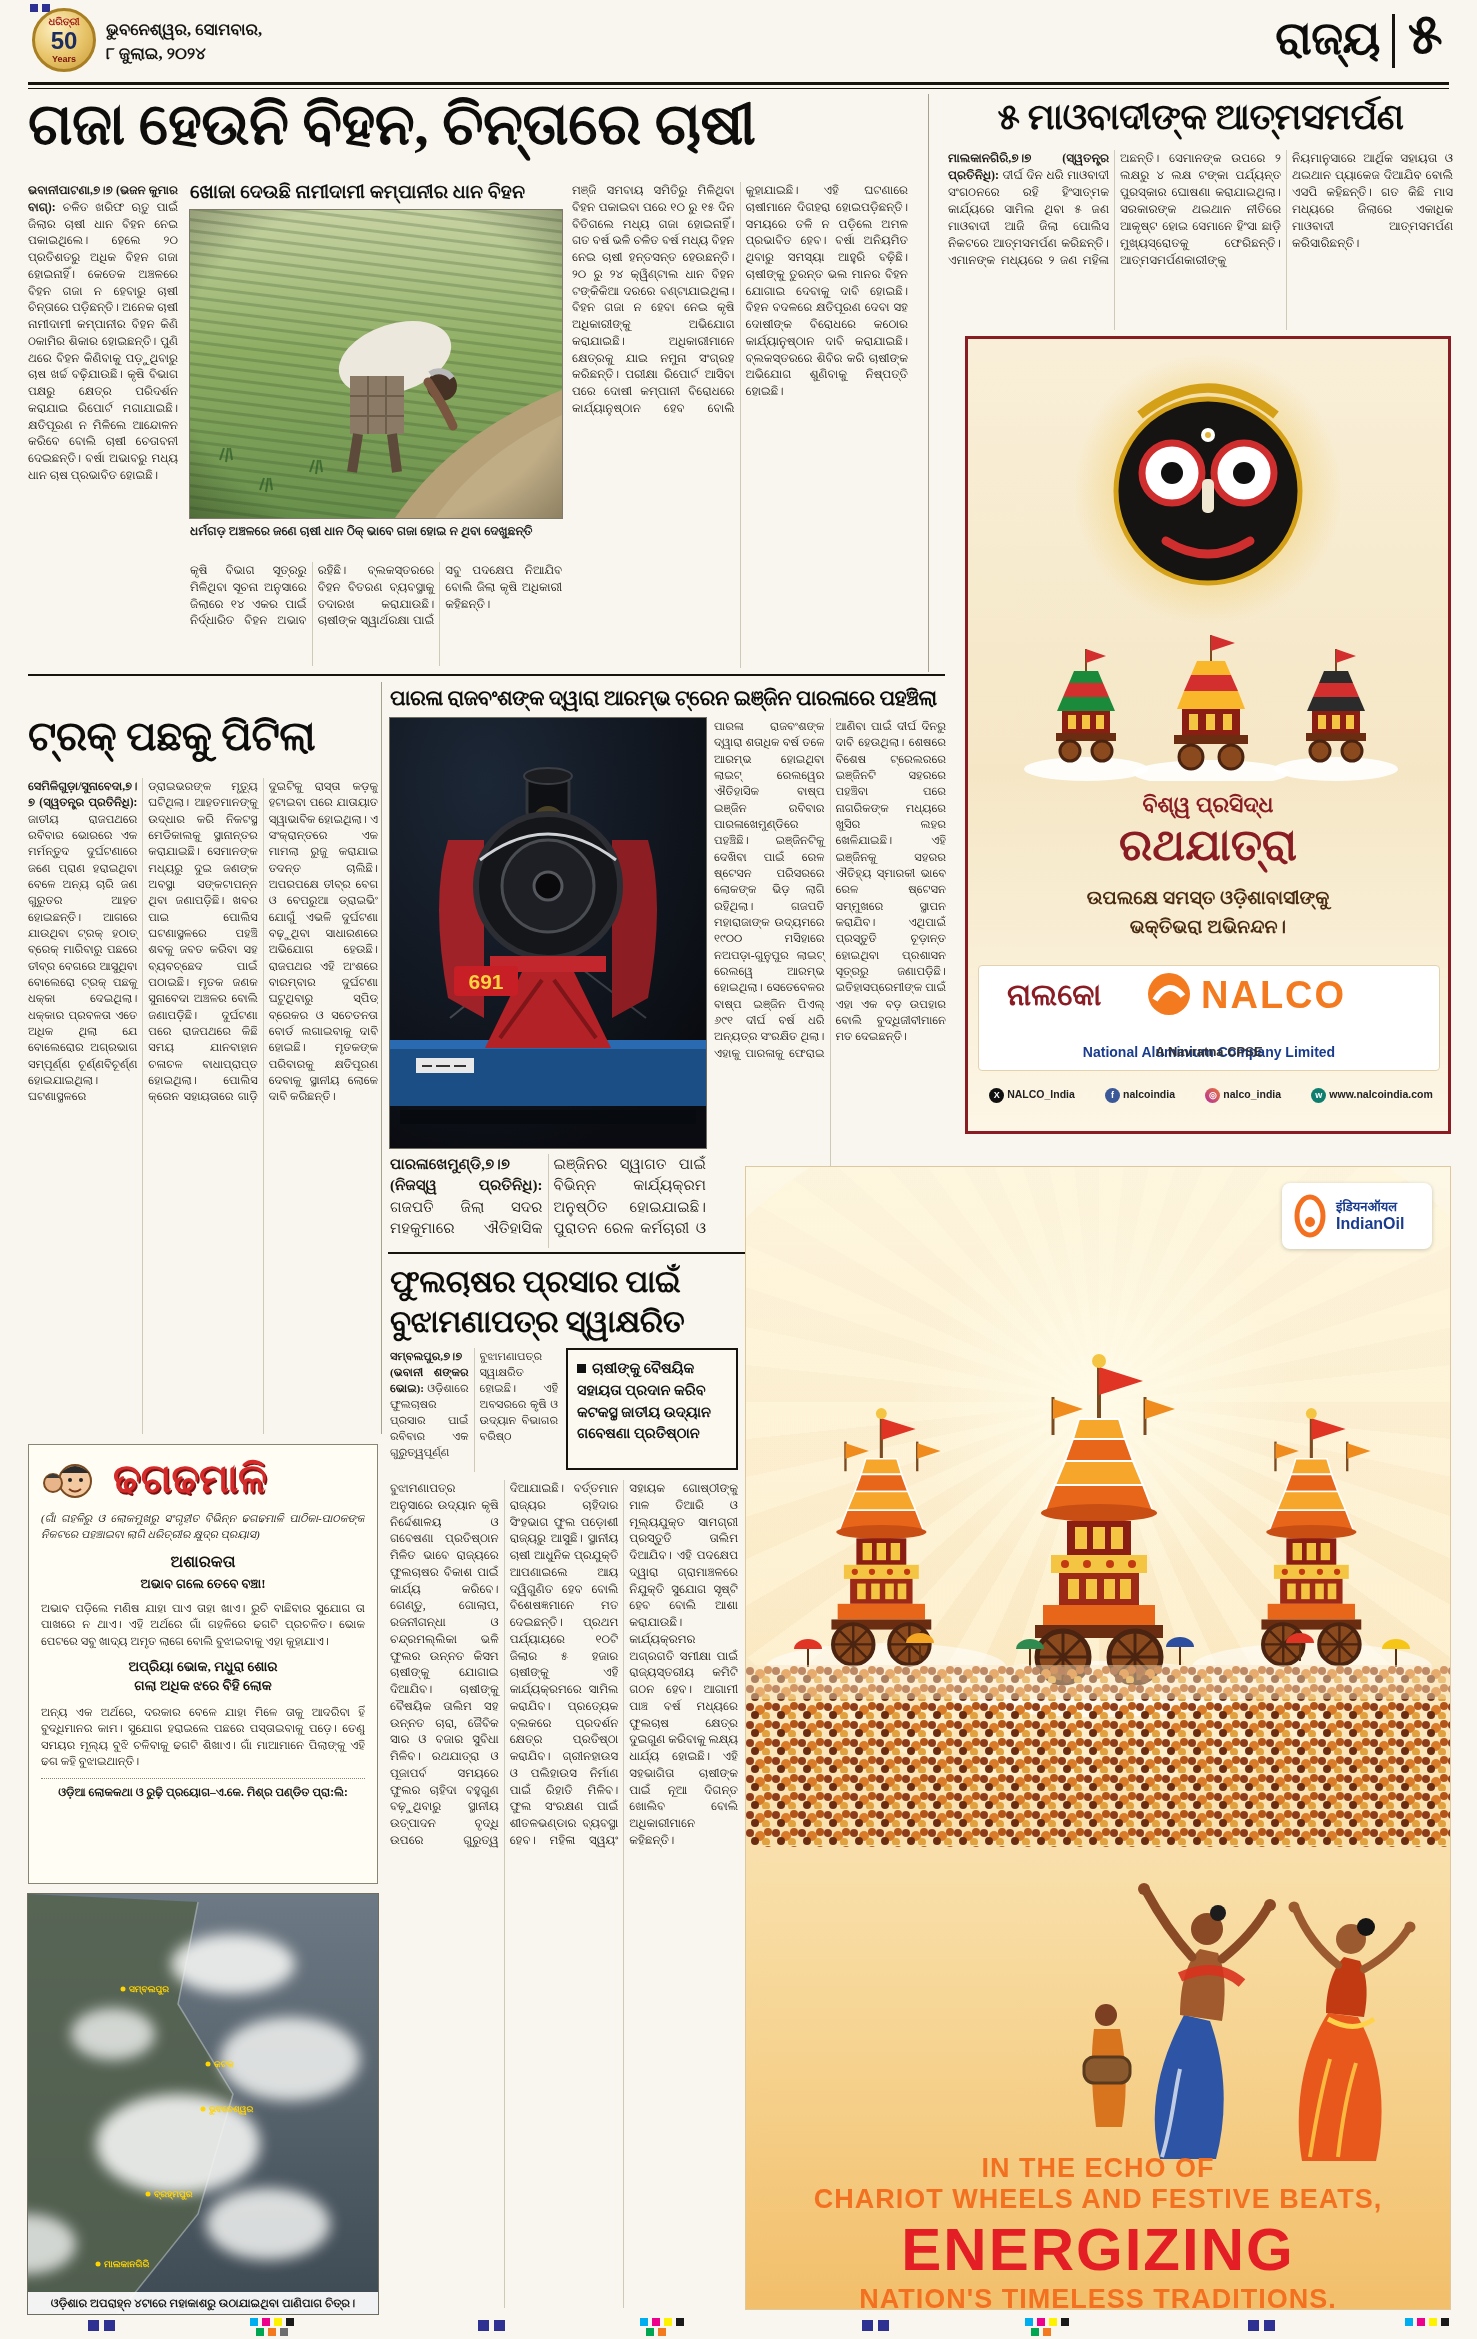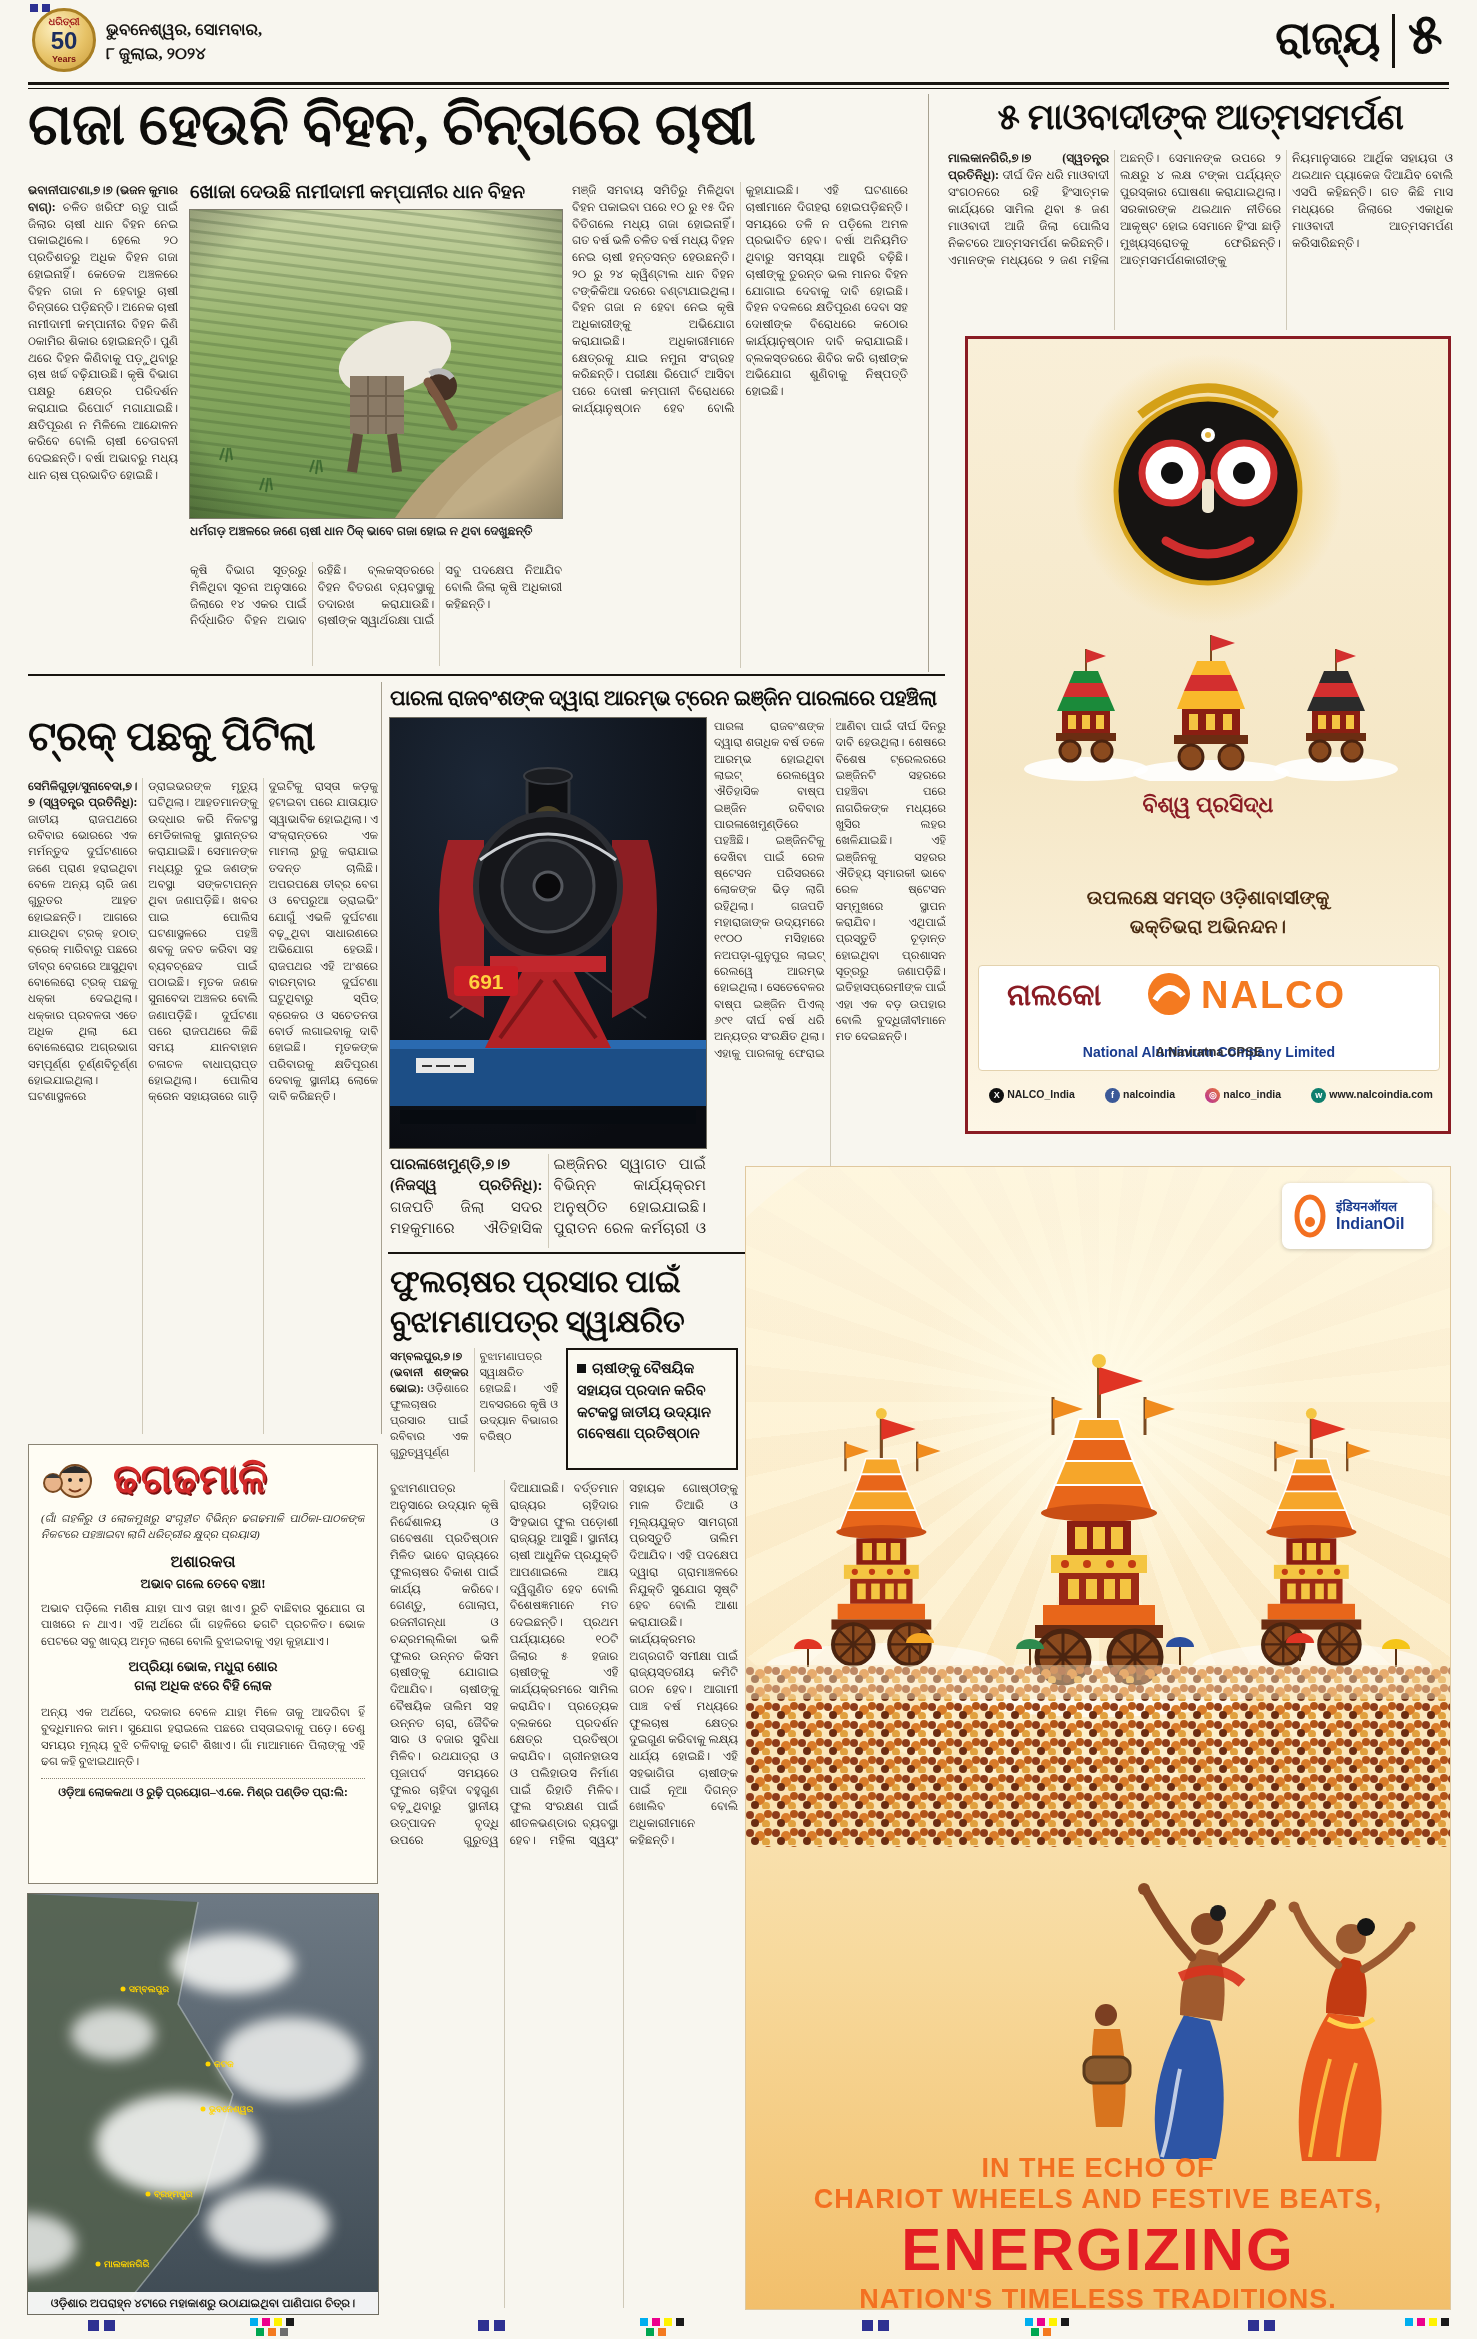--- a/index.html
+++ b/index.html
@@ -187,6 +187,7 @@
       </g>
     </svg>
     <div class="abs center" style="left:0;top:452px;width:100%;font:bold 22px/1.3 'Liberation Serif',serif;color:#8a1c24;">ବିଶ୍ୱ ପ୍ରସିଦ୍ଧ</div>
+    <div class="abs center" style="left:0;top:482px;width:100%;font:bold 44px/1.15 'Liberation Serif',serif;color:#8a1c24;">ରଥଯାତ୍ରା</div>
     <div class="abs center" style="left:0;top:545px;width:100%;font:bold 19px/1.5 'Liberation Serif',serif;color:#4a2c12;">
       <div>ଉପଲକ୍ଷେ ସମସ୍ତ ଓଡ଼ିଶାବାସୀଙ୍କୁ</div>
       <div>ଭକ୍ତିଭରା ଅଭିନନ୍ଦନ।</div>

